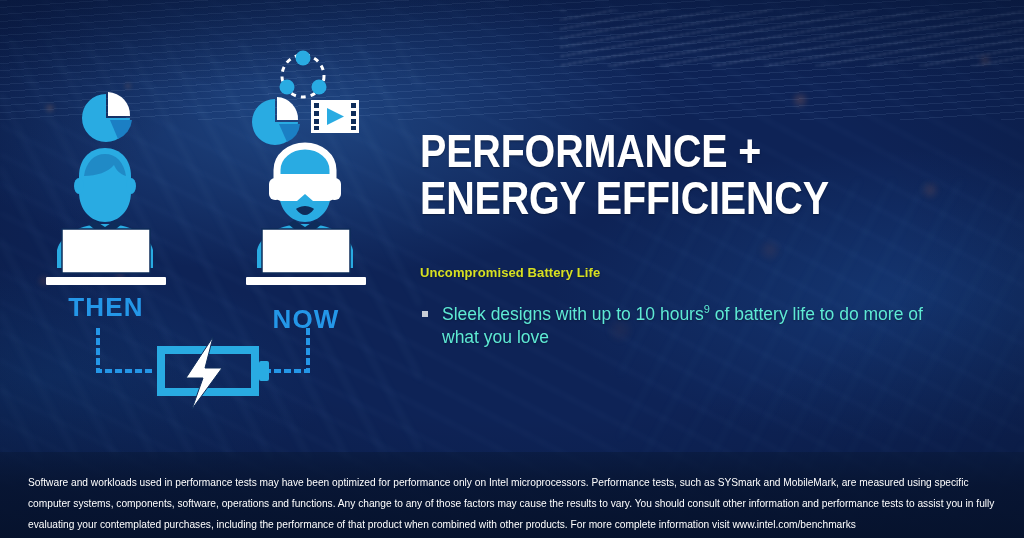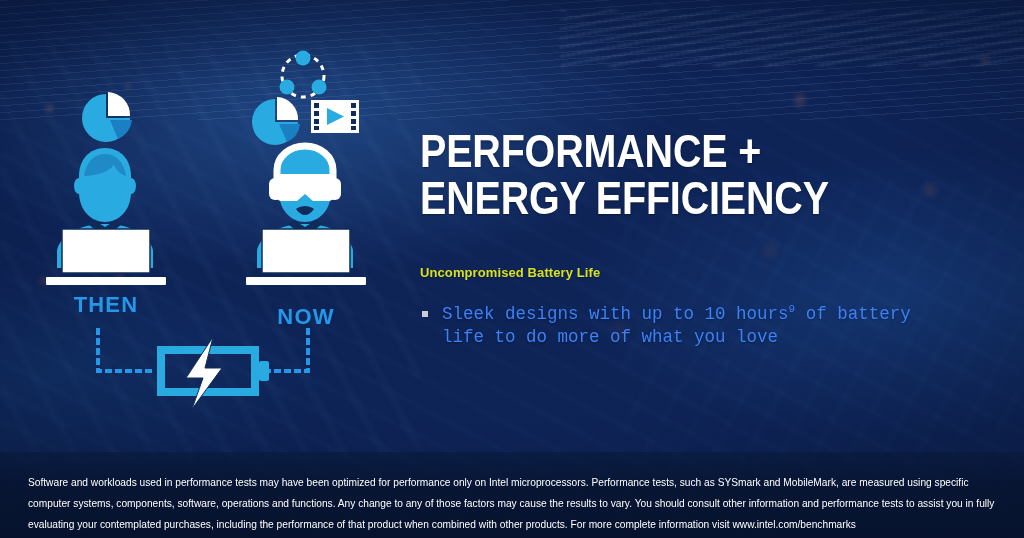--- a/index.html
+++ b/index.html
@@ -108,7 +108,7 @@
   .fig-label {
     position: absolute;
     font-weight: bold;
-    font-size: 22px;
+    font-size: 26px;
     letter-spacing: 1.2px;
     color: #2497e8;
     text-align: center;

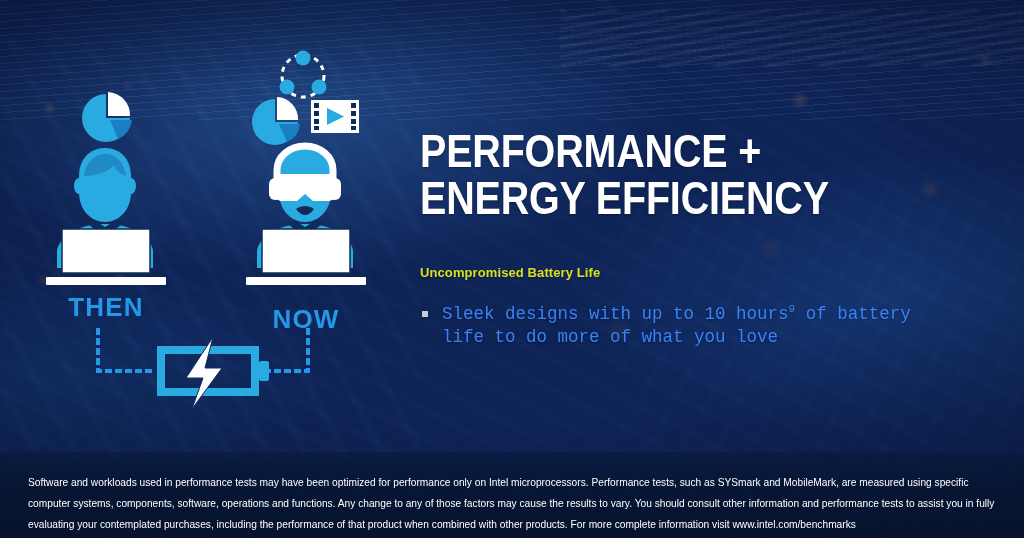--- a/index.html
+++ b/index.html
@@ -153,11 +153,10 @@
     position: relative;
     padding-left: 22px;
     margin-bottom: 16px;
-    color: #3b82f6;
+    color: #5eead4;
     font-size: 17.5px;
     line-height: 23px;
     text-shadow: 0 1px 2px rgba(0,0,0,.3);
-    font-family: Liberation Mono, monospace;
   }
   .bullet .marker {
     position: absolute;

